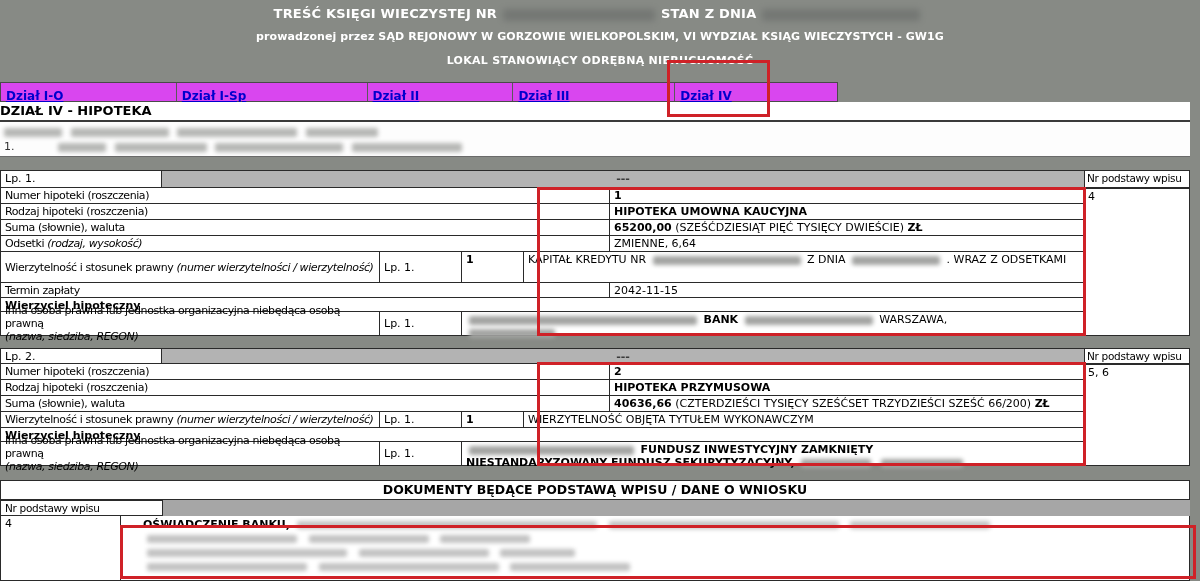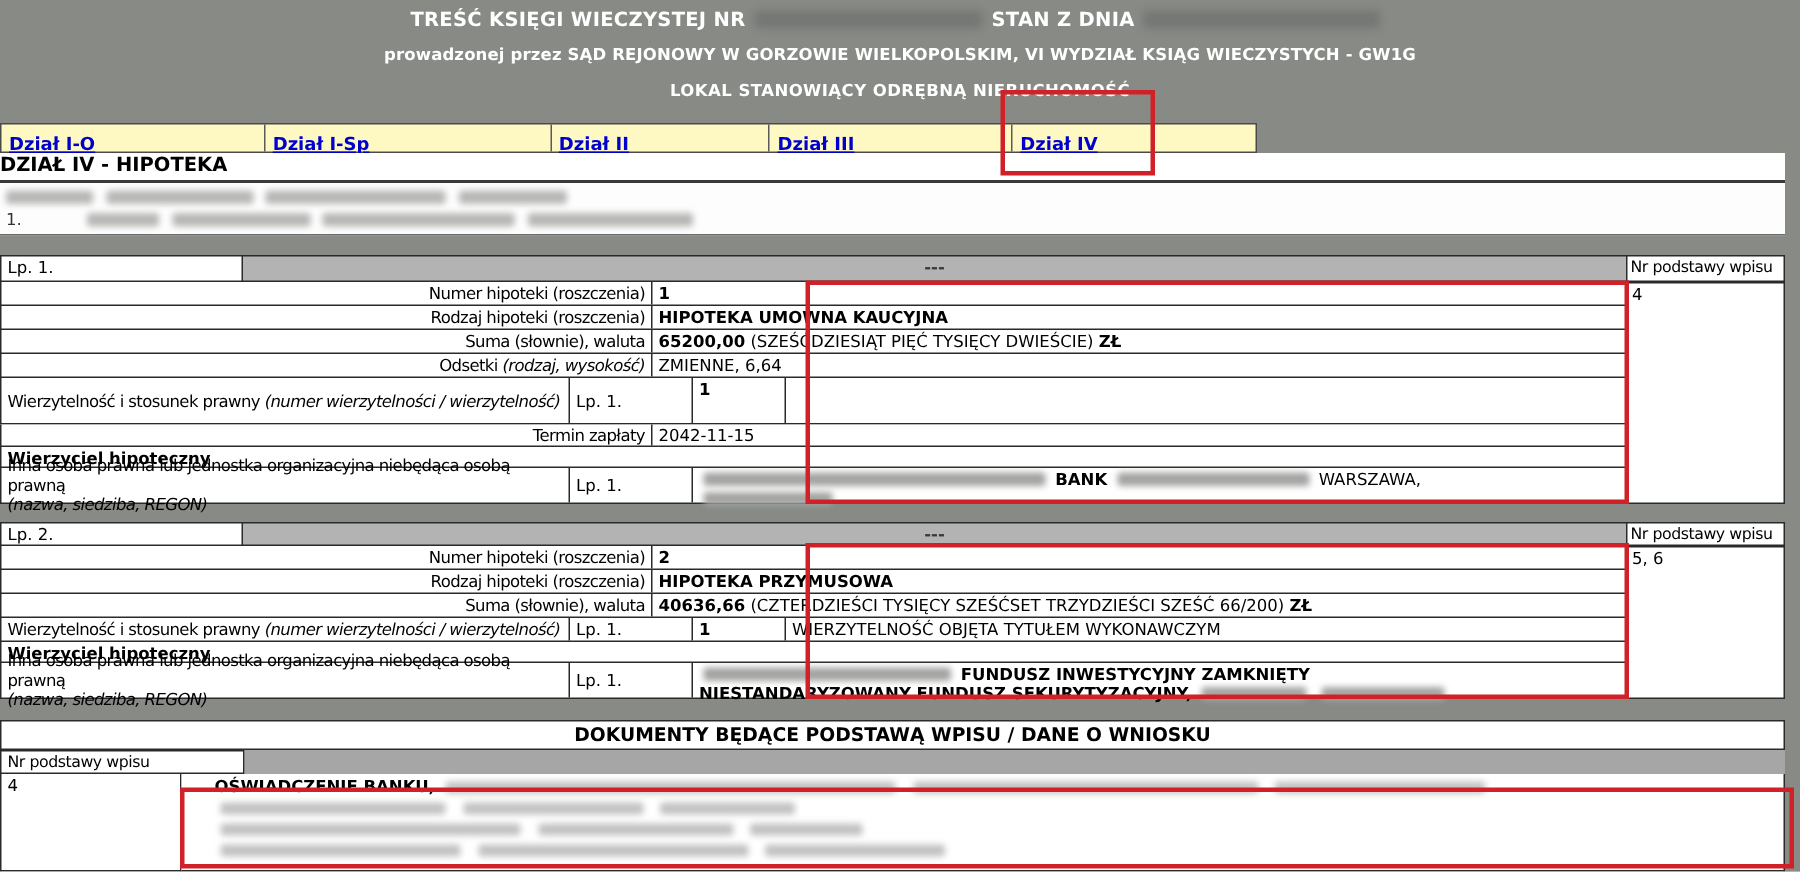--- a/index.html
+++ b/index.html
@@ -21,7 +21,7 @@
   .rx-cell { background:#a3a4a2; }
 
   
-  .tabs { position:absolute; top:82px; left:0; width:838px; height:20px; background:#fef9c3;
+  .tabs { position:absolute; top:82px; left:0; width:838px; height:20px; background:#d946ef;
           border:1px solid #4a4a4a; display:flex; }
   .tab { height:100%; border-right:1px solid #5a5a5a; padding:2px 0 0 5px; }
   .tab a { color:#0000cd; font-weight:bold; font-size:12px; text-decoration:underline; cursor:pointer; }

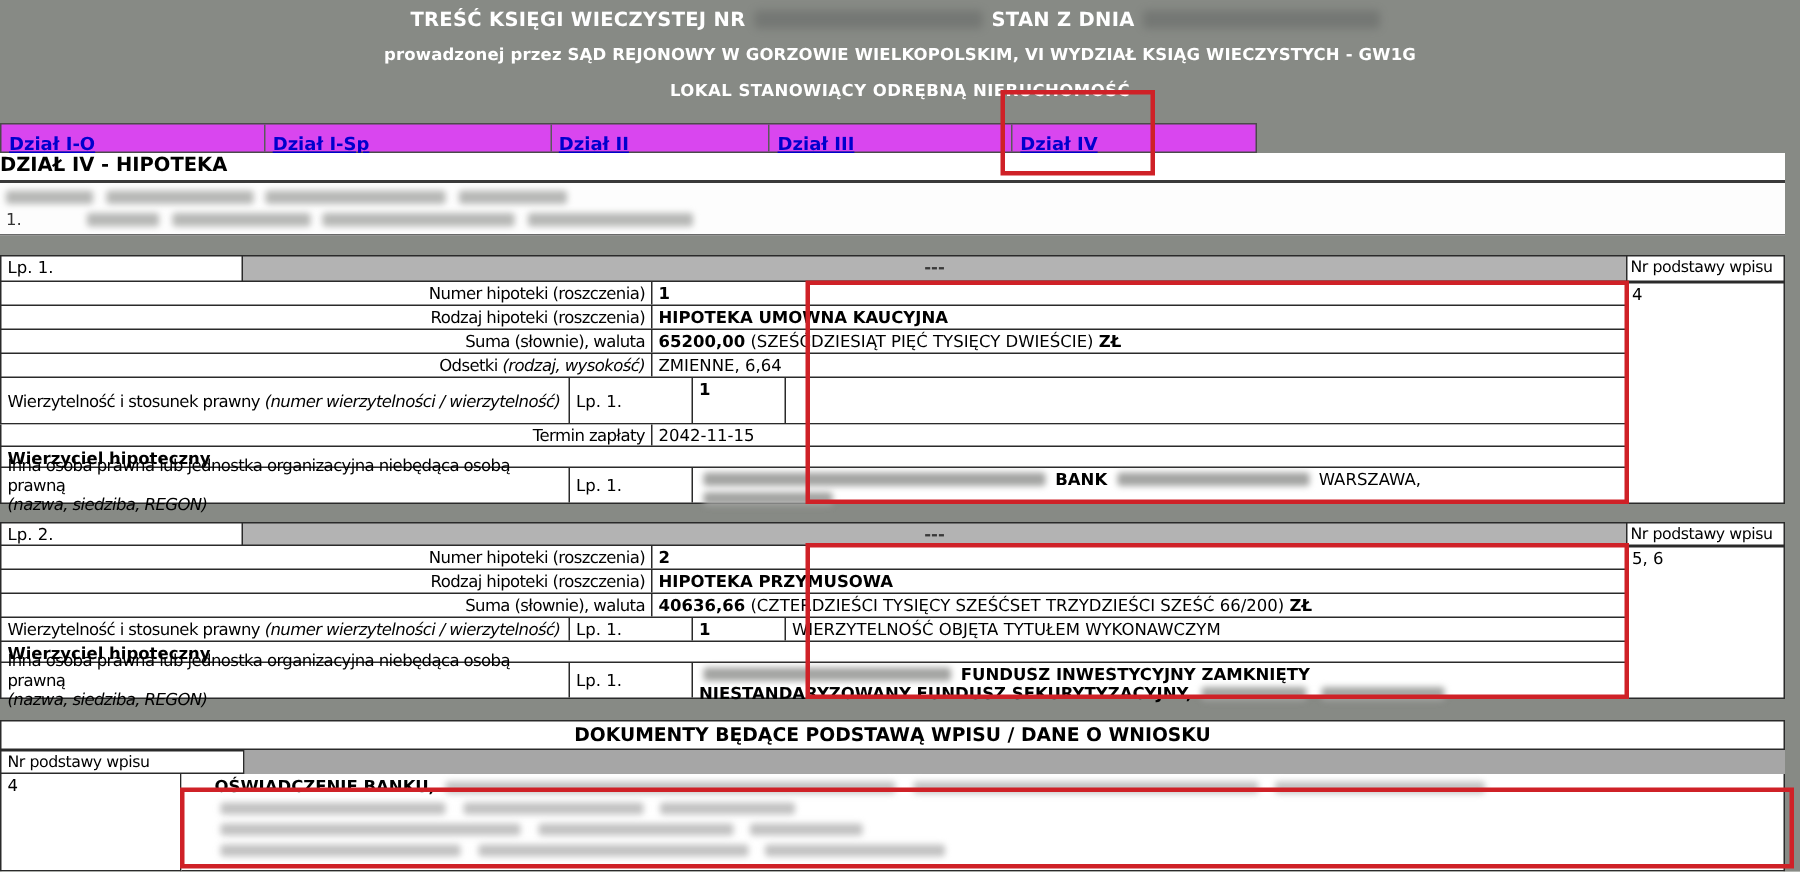--- a/index.html
+++ b/index.html
@@ -55,7 +55,7 @@
   .rows { width:1084px; }
   .row { display:flex; background:#fff; border-left:1px solid #2a2a2a; border-bottom:1px solid #2a2a2a;
          font-size:11px; line-height:13px; color:#000; }
-  .lab  { width:434px; border-right:1px solid #2a2a2a; padding:1px 4px; letter-spacing:-.4px;text-align:right; }
+  .lab  { width:609px; border-right:1px solid #2a2a2a; padding:1px 4px; letter-spacing:-.4px; }
   .lab2 { width:379px; border-right:1px solid #2a2a2a; padding:1px 4px; letter-spacing:-.4px;
           display:flex; flex-direction:column; justify-content:center; }
   .sub  { width:82px; border-right:1px solid #2a2a2a; padding:1px 4px; display:flex; align-items:center; }

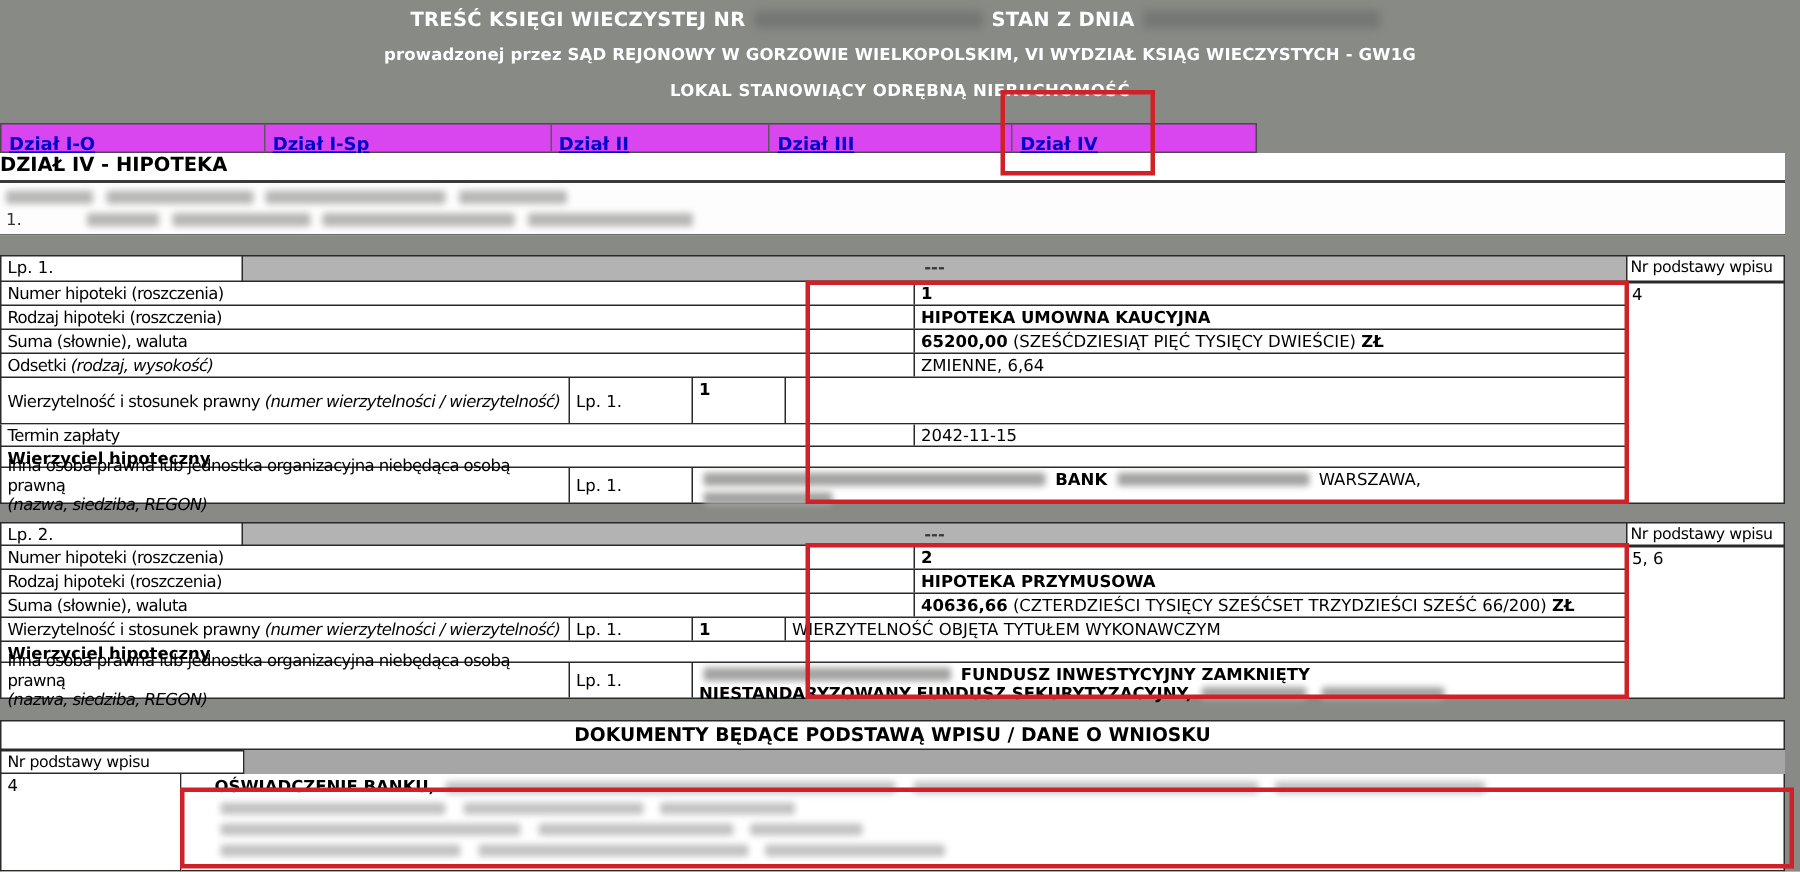--- a/index.html
+++ b/index.html
@@ -166,6 +166,14 @@
         <div class="sub">Lp. 1.</div>
         <div class="valflex">
           <div class="num">1</div>
+          <div class="vtxt">
+            <span>KAPITAŁ KREDYTU NR</span>
+            <span class="rx rx-cell" style="width:148px"></span>
+            <span>Z DNIA</span>
+            <span class="rx rx-cell" style="width:88px"></span>
+            <span>. WRAZ Z</span>
+            <span>ODSETKAMI</span>
+          </div>
         </div>
       </div>
       <div class="row h15">

